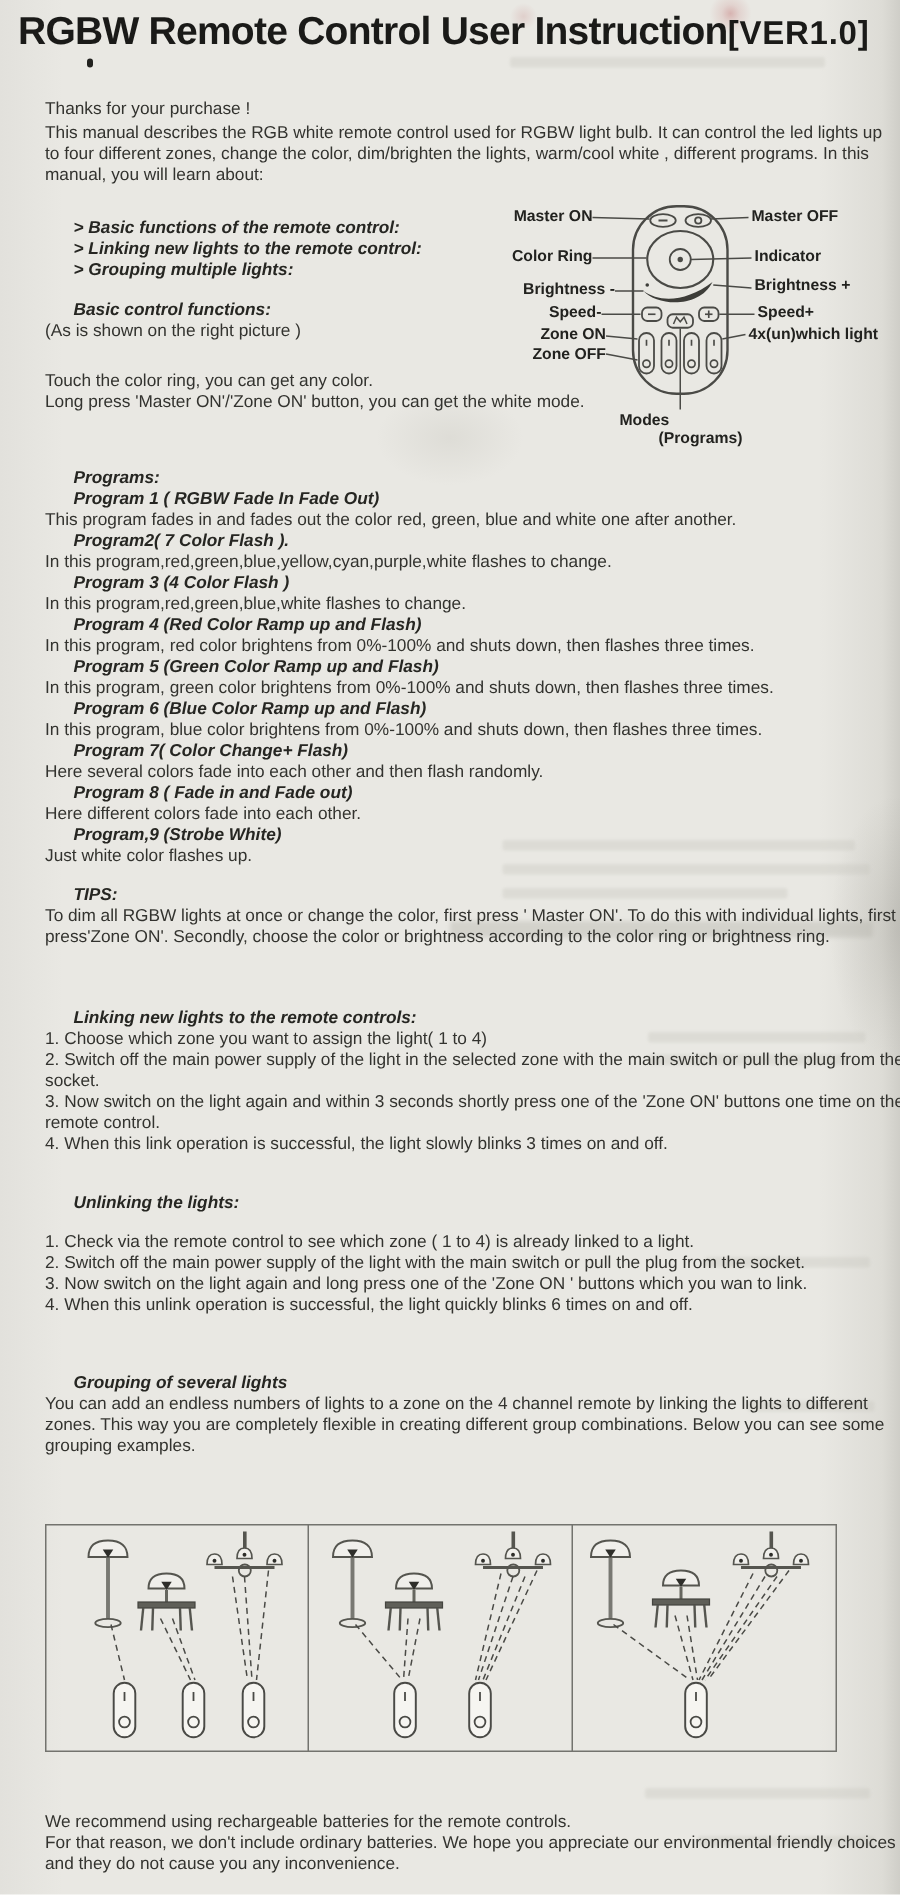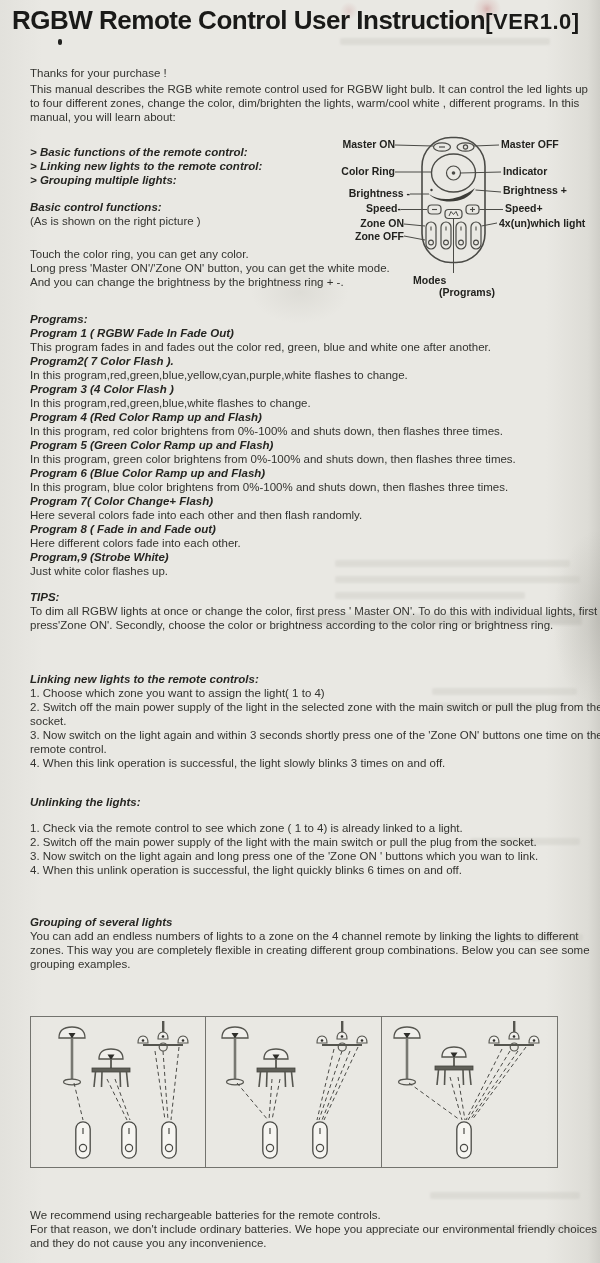--- a/index.html
+++ b/index.html
@@ -17,7 +17,7 @@
   .title{font-size:26px;font-weight:bold;letter-spacing:-0.5px;color:#1a1a18;white-space:nowrap;}
   .title .ver{font-size:22px;letter-spacing:0.5px;}
   .body{font-size:11.5px;line-height:14px;color:#33332f;}
-  .bih{font-size:11.5px;line-height:14px;font-weight:bold;font-style:italic;color:#262622;}
+  .bih{font-size:11.5px;line-height:14px;font-weight:bold;font-style:italic;color:#262622;margin-left:19px;}
   .lbl{position:absolute;font-size:10.5px;font-weight:bold;color:#22221f;white-space:nowrap;line-height:11px;}
   .bl{position:absolute;background:#c6c5bd;opacity:.35;filter:blur(1.2px);border-radius:2px;height:7px;}
   .blb{position:absolute;background:#b5b4ac;opacity:.42;filter:blur(1.5px);border-radius:2px;height:11px;}

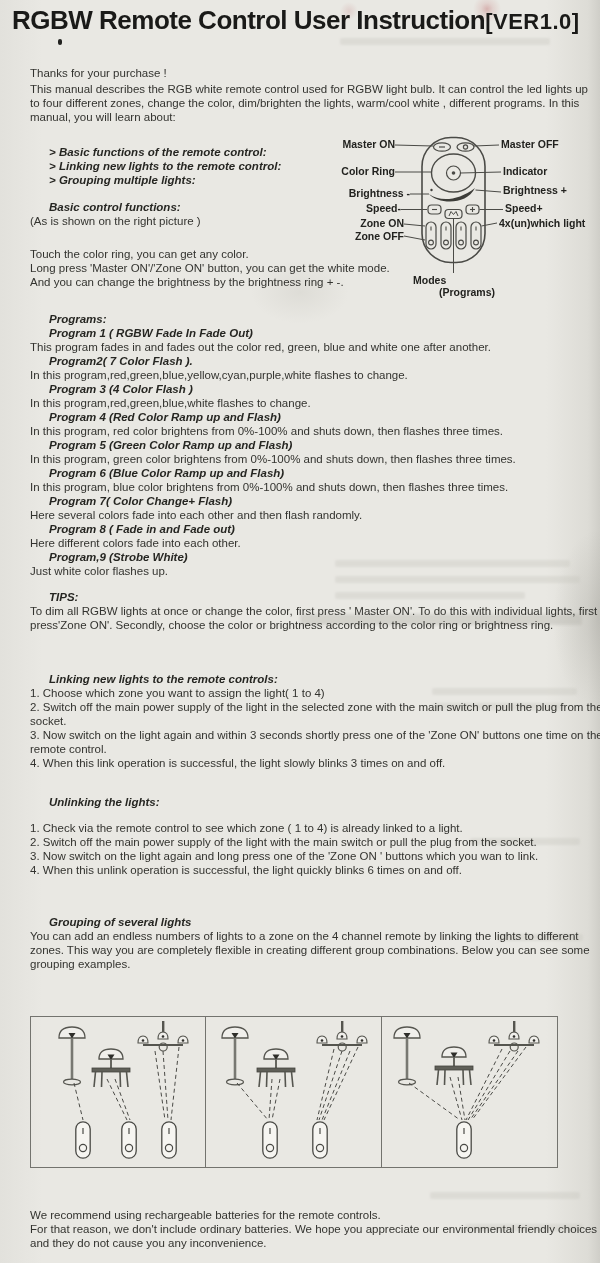--- a/index.html
+++ b/index.html
@@ -62,7 +62,6 @@
 <div class="s" style="left:30px;top:247px;width:430px">
   <div class="body">Touch the color ring, you can get any color.</div>
   <div class="body">Long press 'Master ON'/'Zone ON' button, you can get the white mode.</div>
-  <div class="body">And you can change the brightness by the brightness ring + -.</div>
 </div>
 
 <div class="s" style="left:329px;top:136px;width:262px;height:172px">

